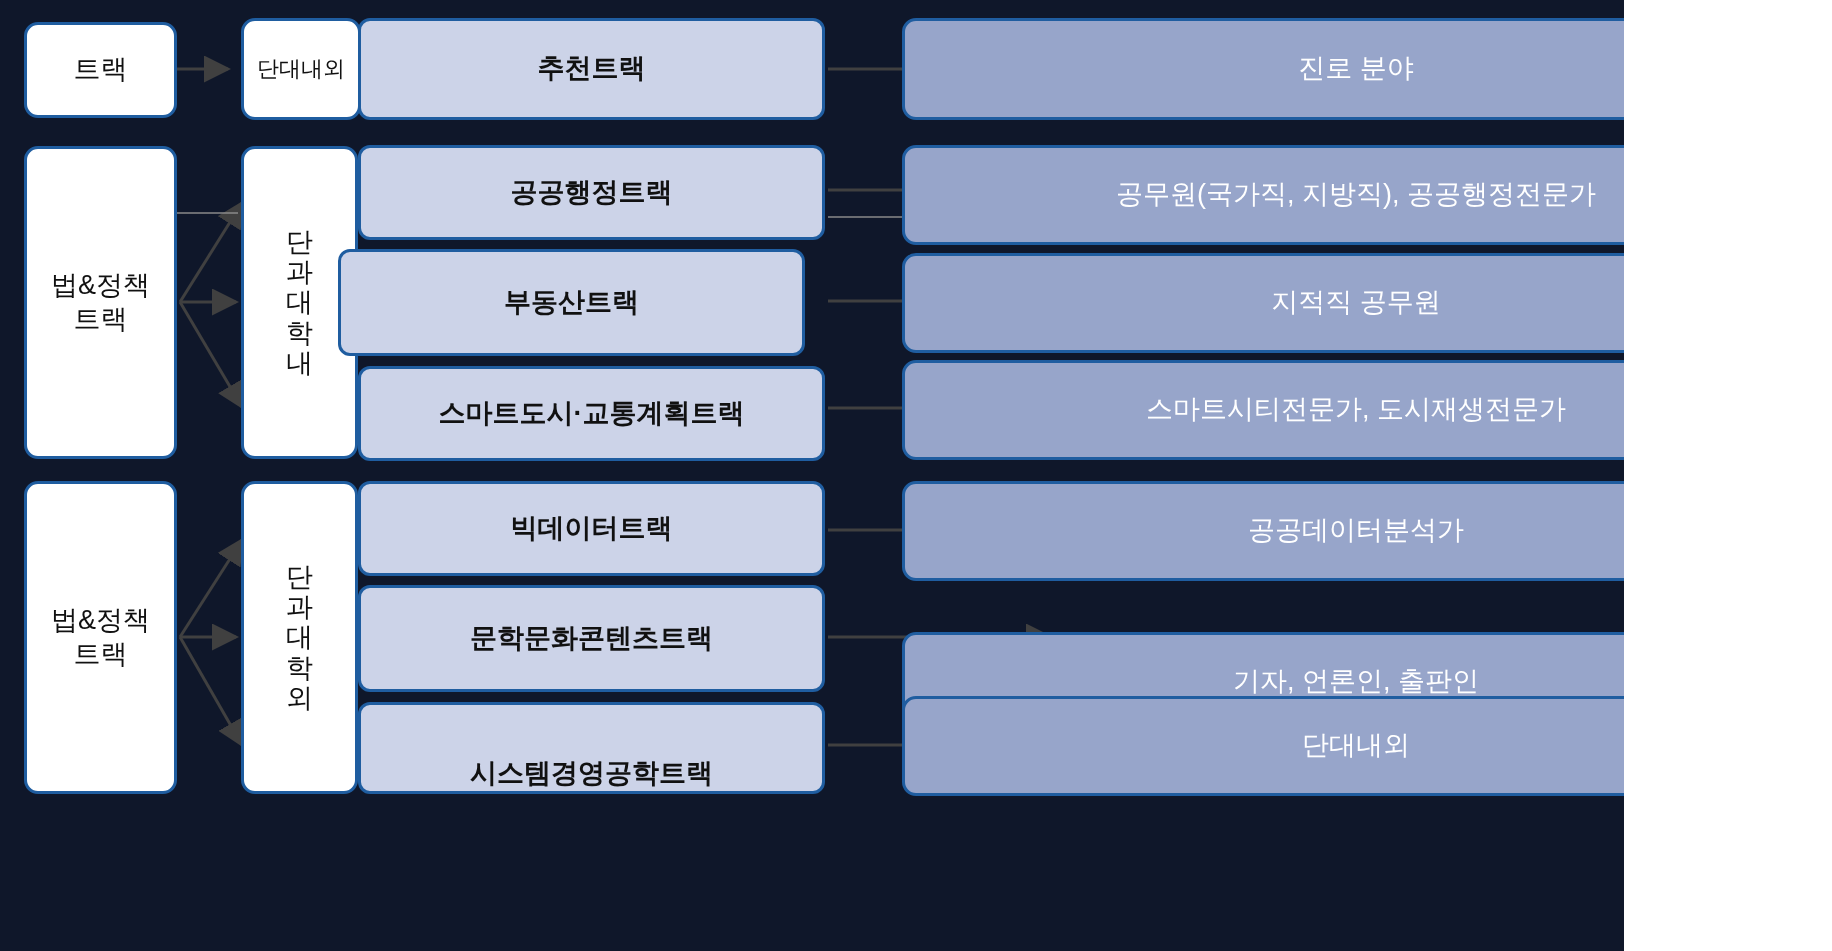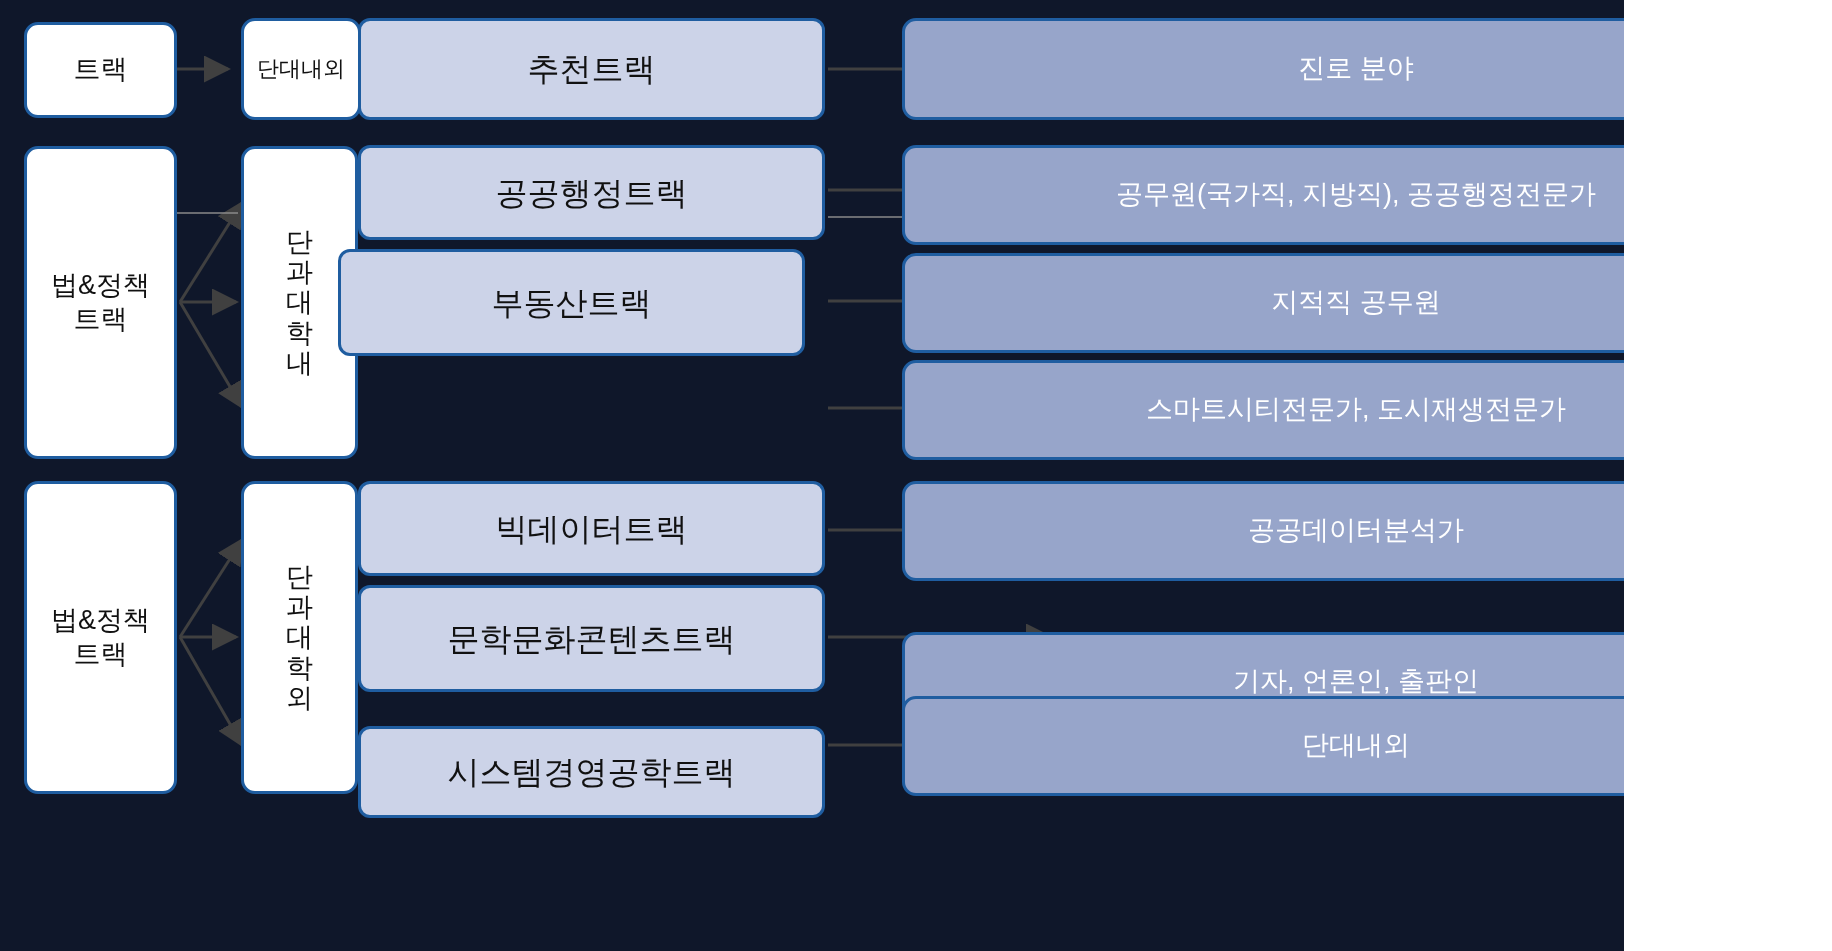--- a/index.html
+++ b/index.html
@@ -49,7 +49,7 @@
     pointer-events:none;
   }
   .lbl-track{font-size:27px;}
-  .lbl-light{font-size:32px;}
+  .lbl-light{font-size:27px;font-weight:bold;}
   .lbl-dark{font-size:27px;color:#ffffff;}
 
   

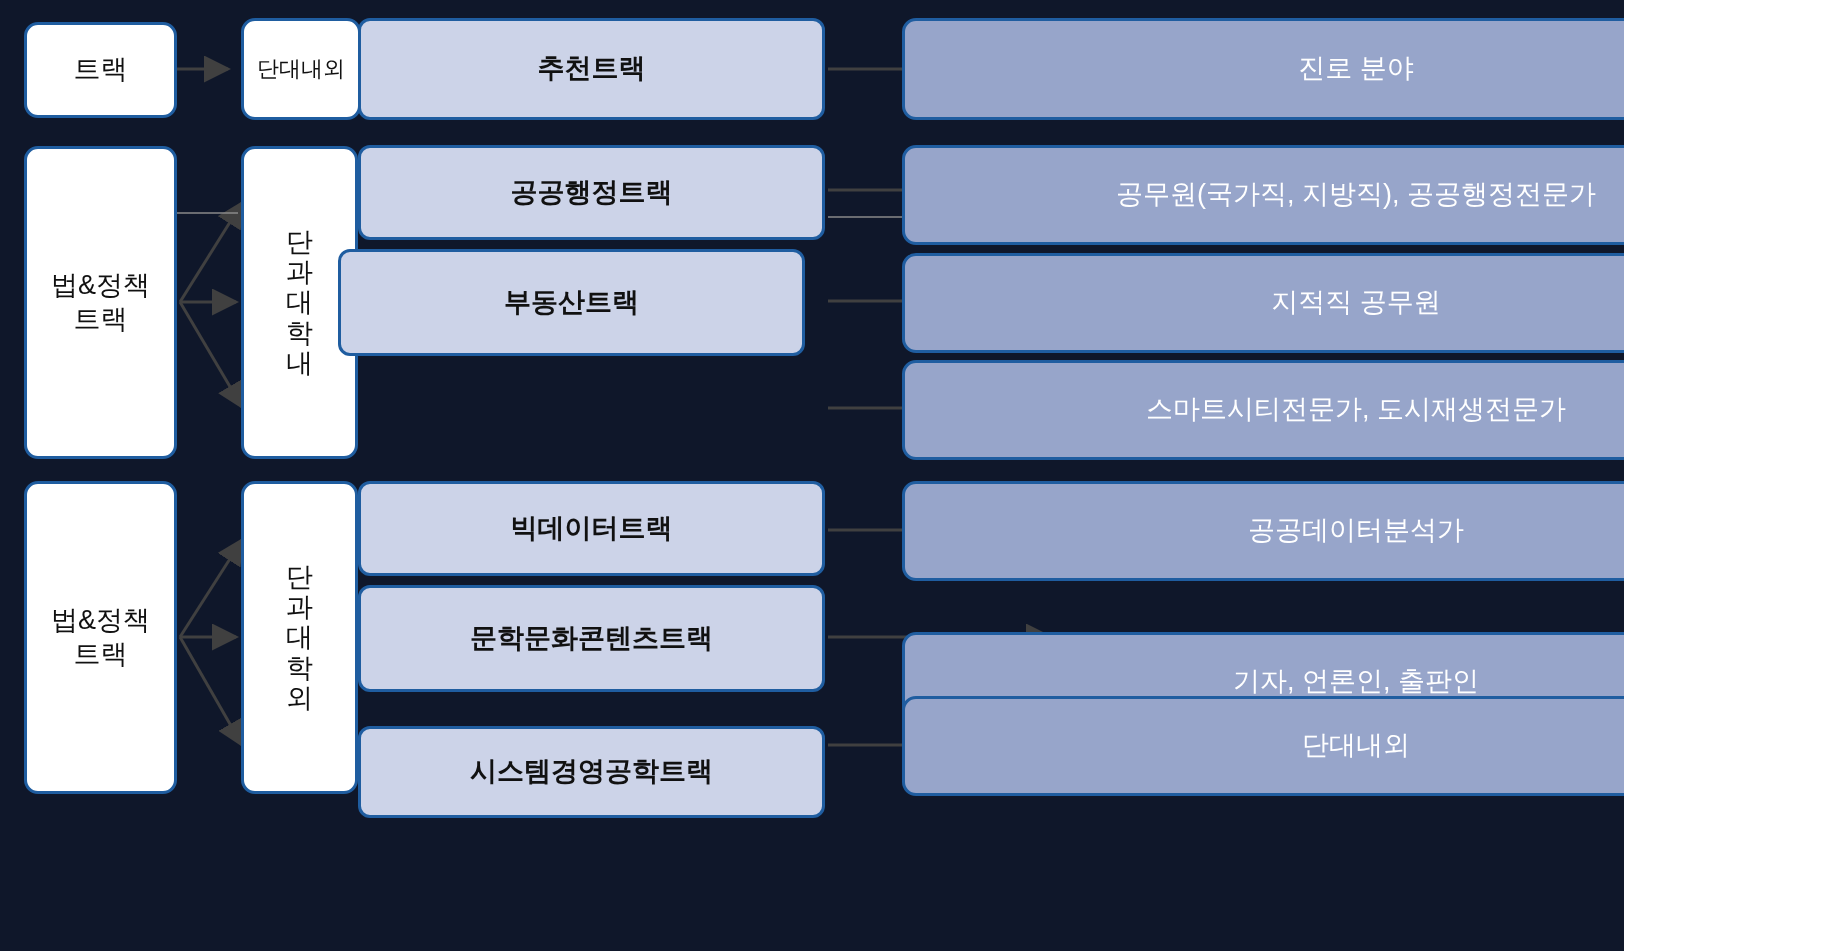--- a/index.html
+++ b/index.html
@@ -164,6 +164,9 @@
   <div class="box box-light" style="left:338px;top:249px;width:467px;height:107px;">
     <span class="lbl lbl-light">부동산트랙</span>
   </div>
+  <div class="box box-light" style="left:358px;top:366px;width:467px;height:95px;">
+    <span class="lbl lbl-light">스마트도시·교통계획트랙</span>
+  </div>
 
   <div class="box box-dark" style="left:902px;top:145px;width:908px;height:100px;text-align:right;">
     <span class="lbl lbl-dark">공무원(국가직, 지방직), 공공행정전문가</span>

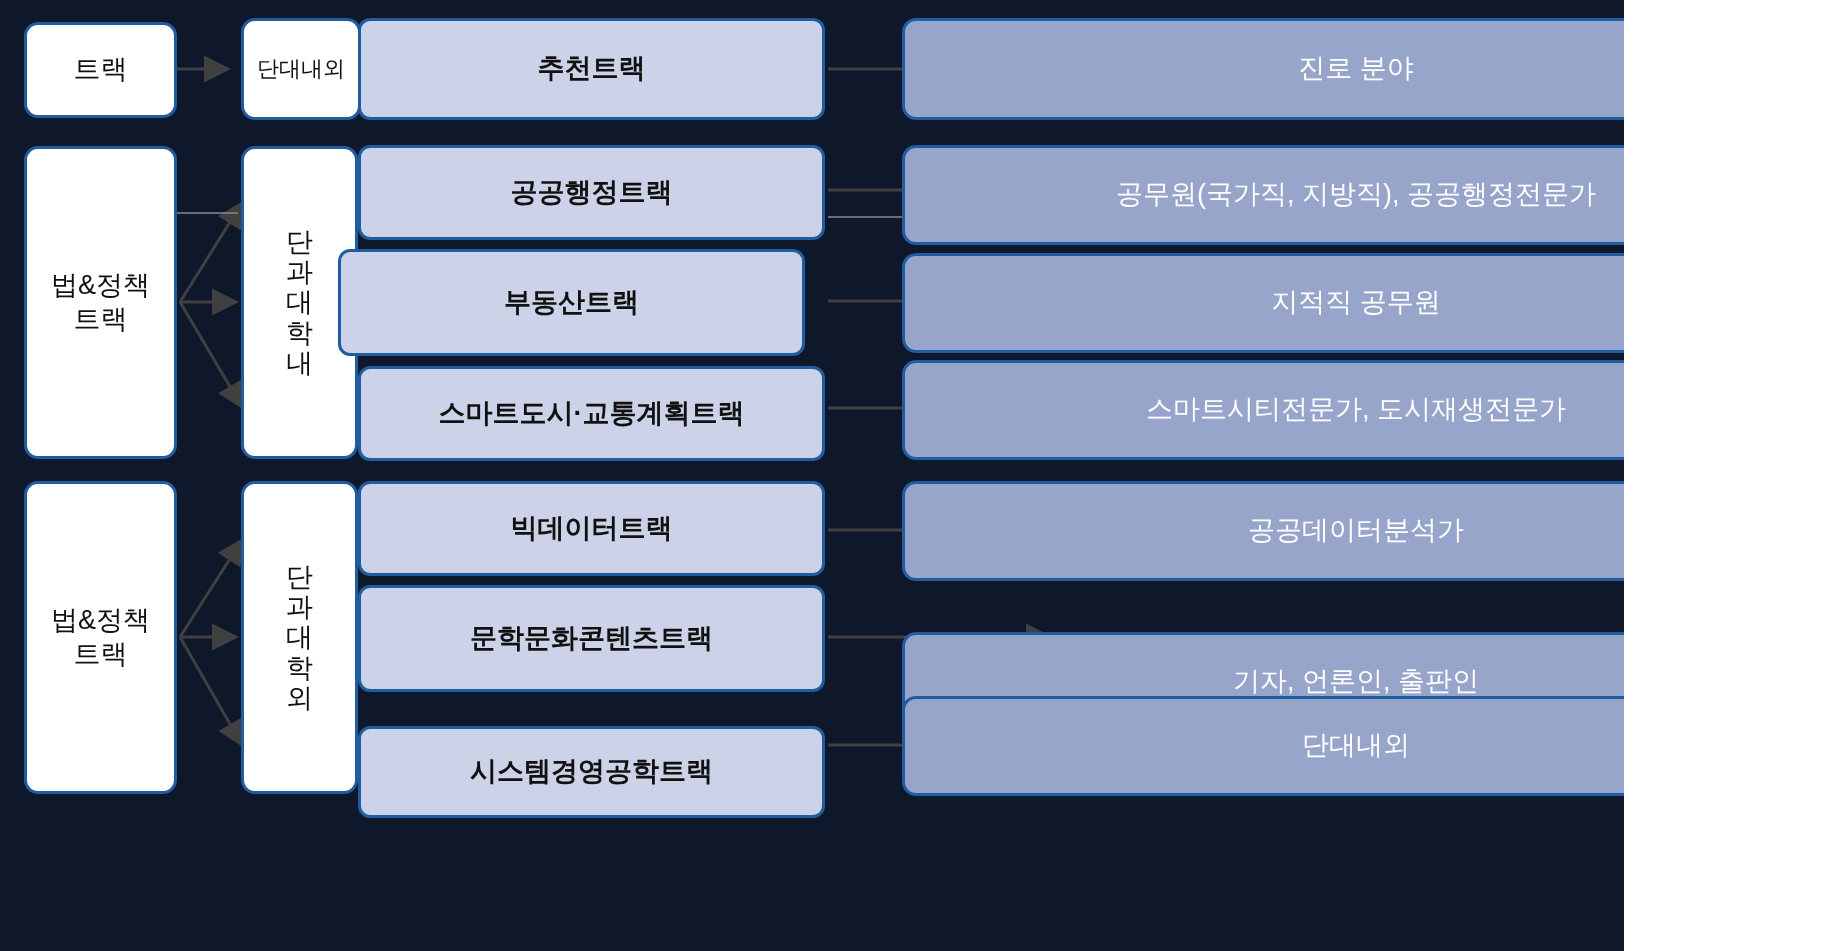--- a/index.html
+++ b/index.html
@@ -197,7 +197,7 @@
   <div class="box box-light" style="left:358px;top:585px;width:467px;height:107px;">
     <span class="lbl lbl-light">문학문화콘텐츠트랙</span>
   </div>
-  <div class="box box-light" style="left:358px;top:726px;width:467px;height:92px;">
+  <div class="box box-light" style="left:358px;top:702px;width:467px;height:92px;align-items:flex-end;">
     <span class="lbl lbl-light">시스템경영공학트랙</span>
   </div>
 

